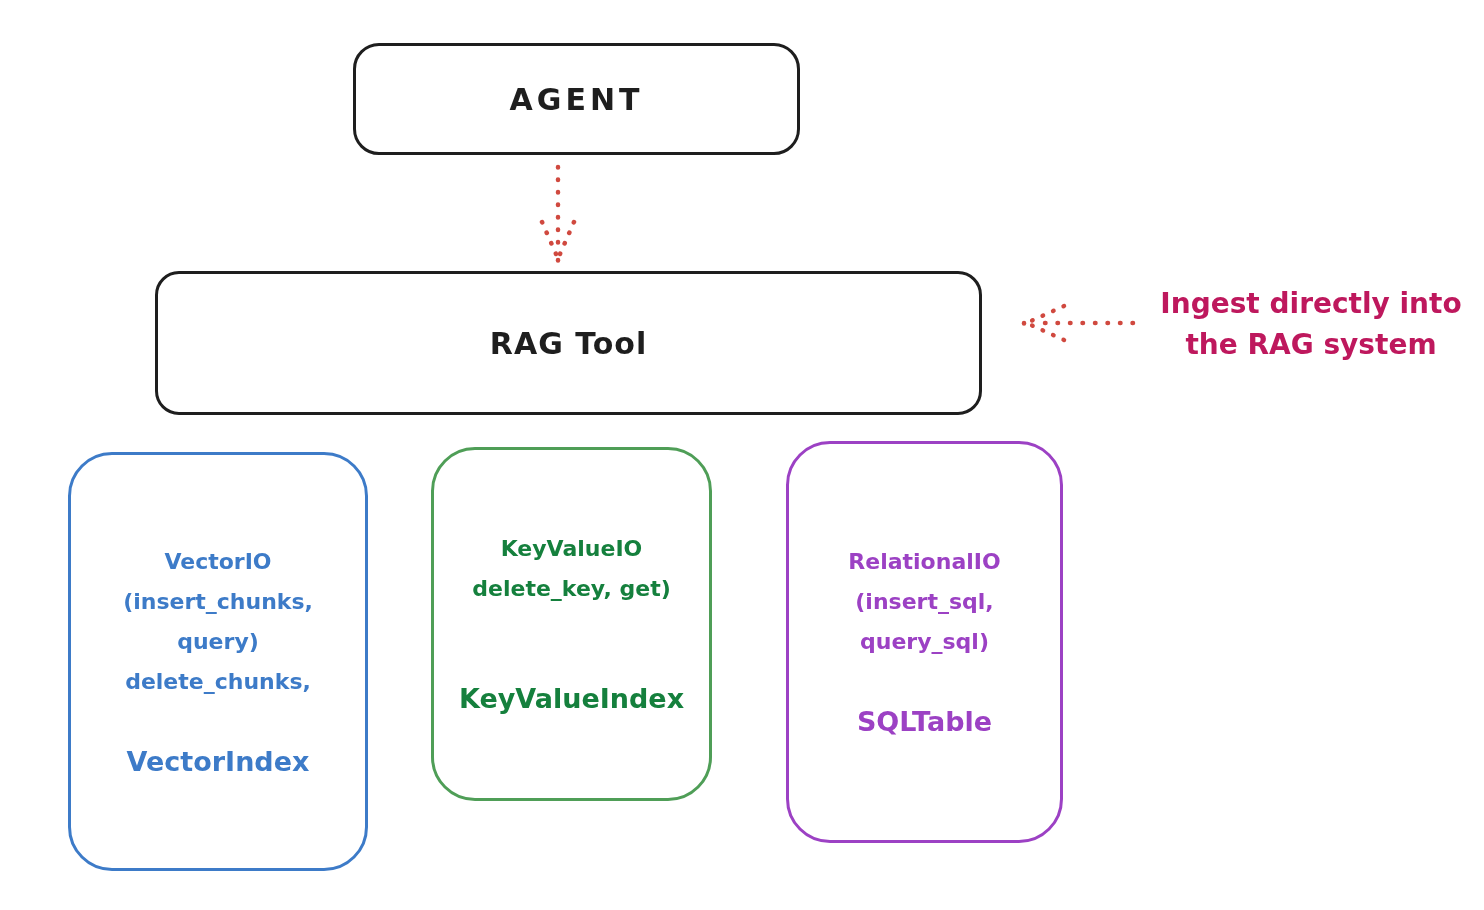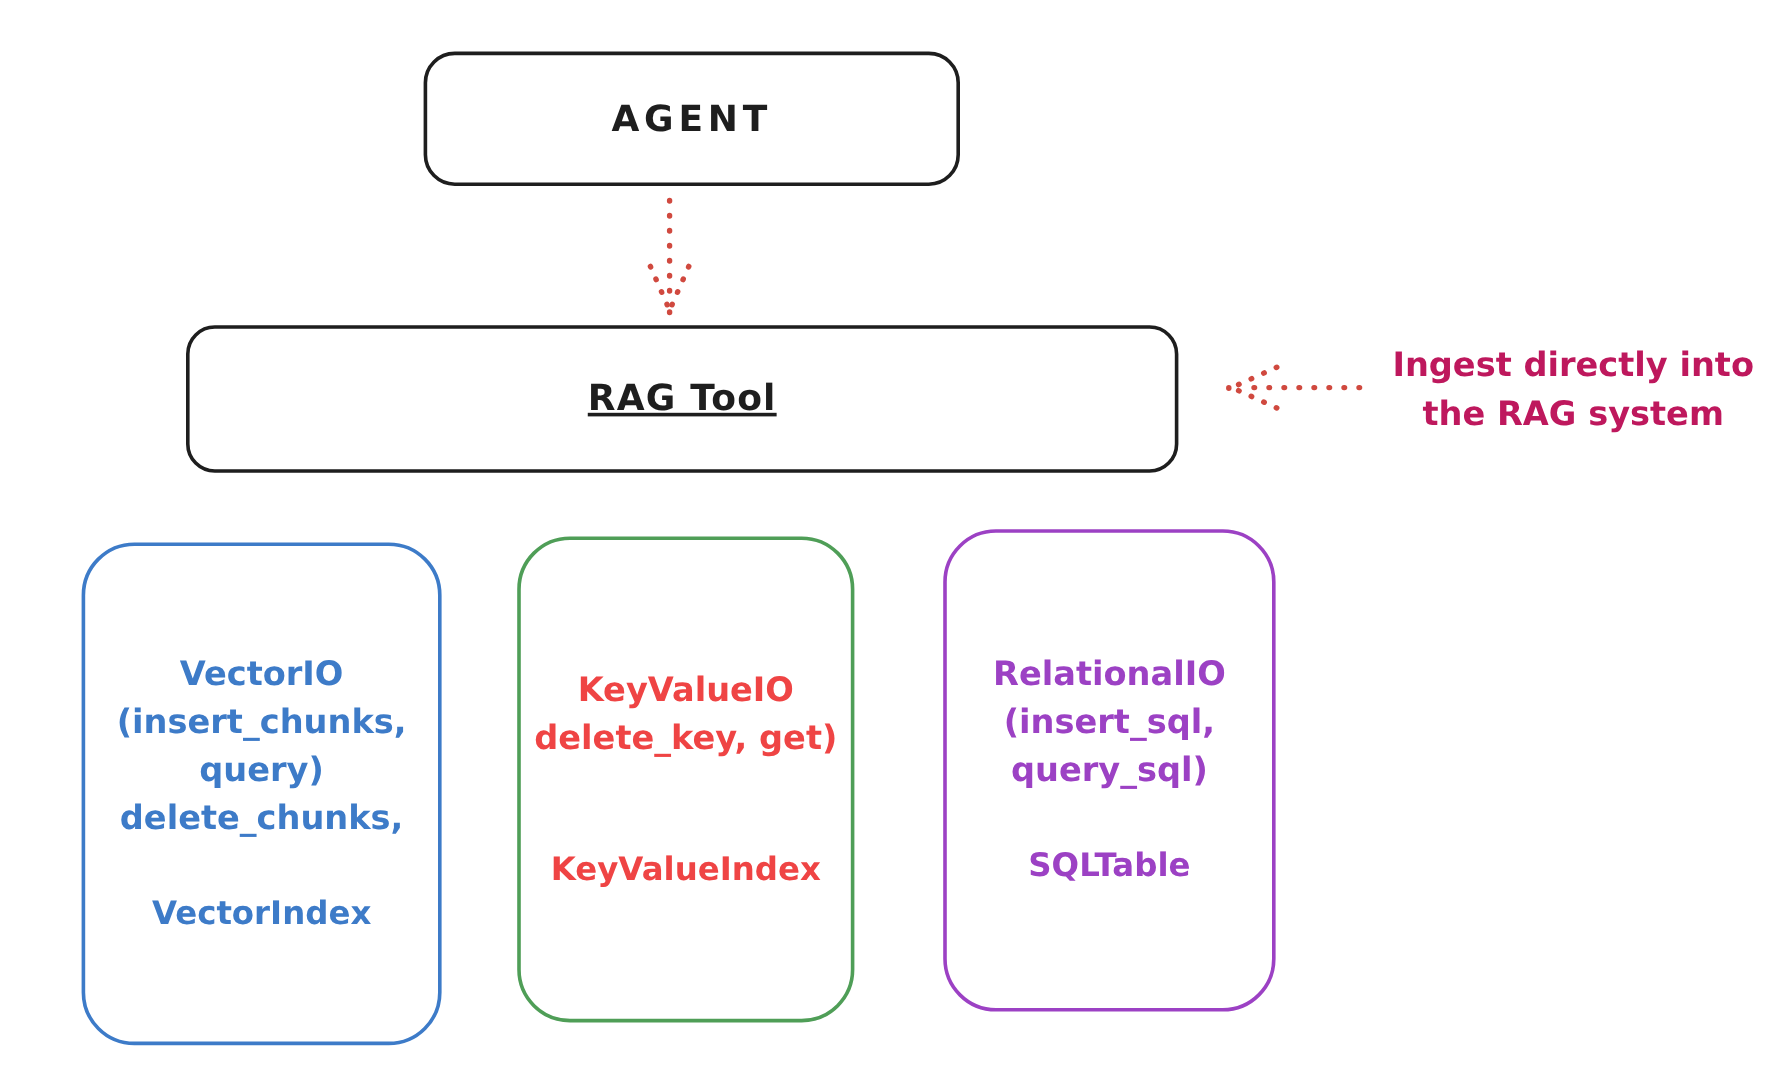--- a/index.html
+++ b/index.html
@@ -40,9 +40,8 @@
   }
   .rag-box {
     left: 155px; top: 271px;
-    width: 827px; height: 123px;
+    width: 827px; height: 144px;
     border-radius: 24px;
-    text-decoration: underline;
   }
   .rag-label {
     font-size: 30px;

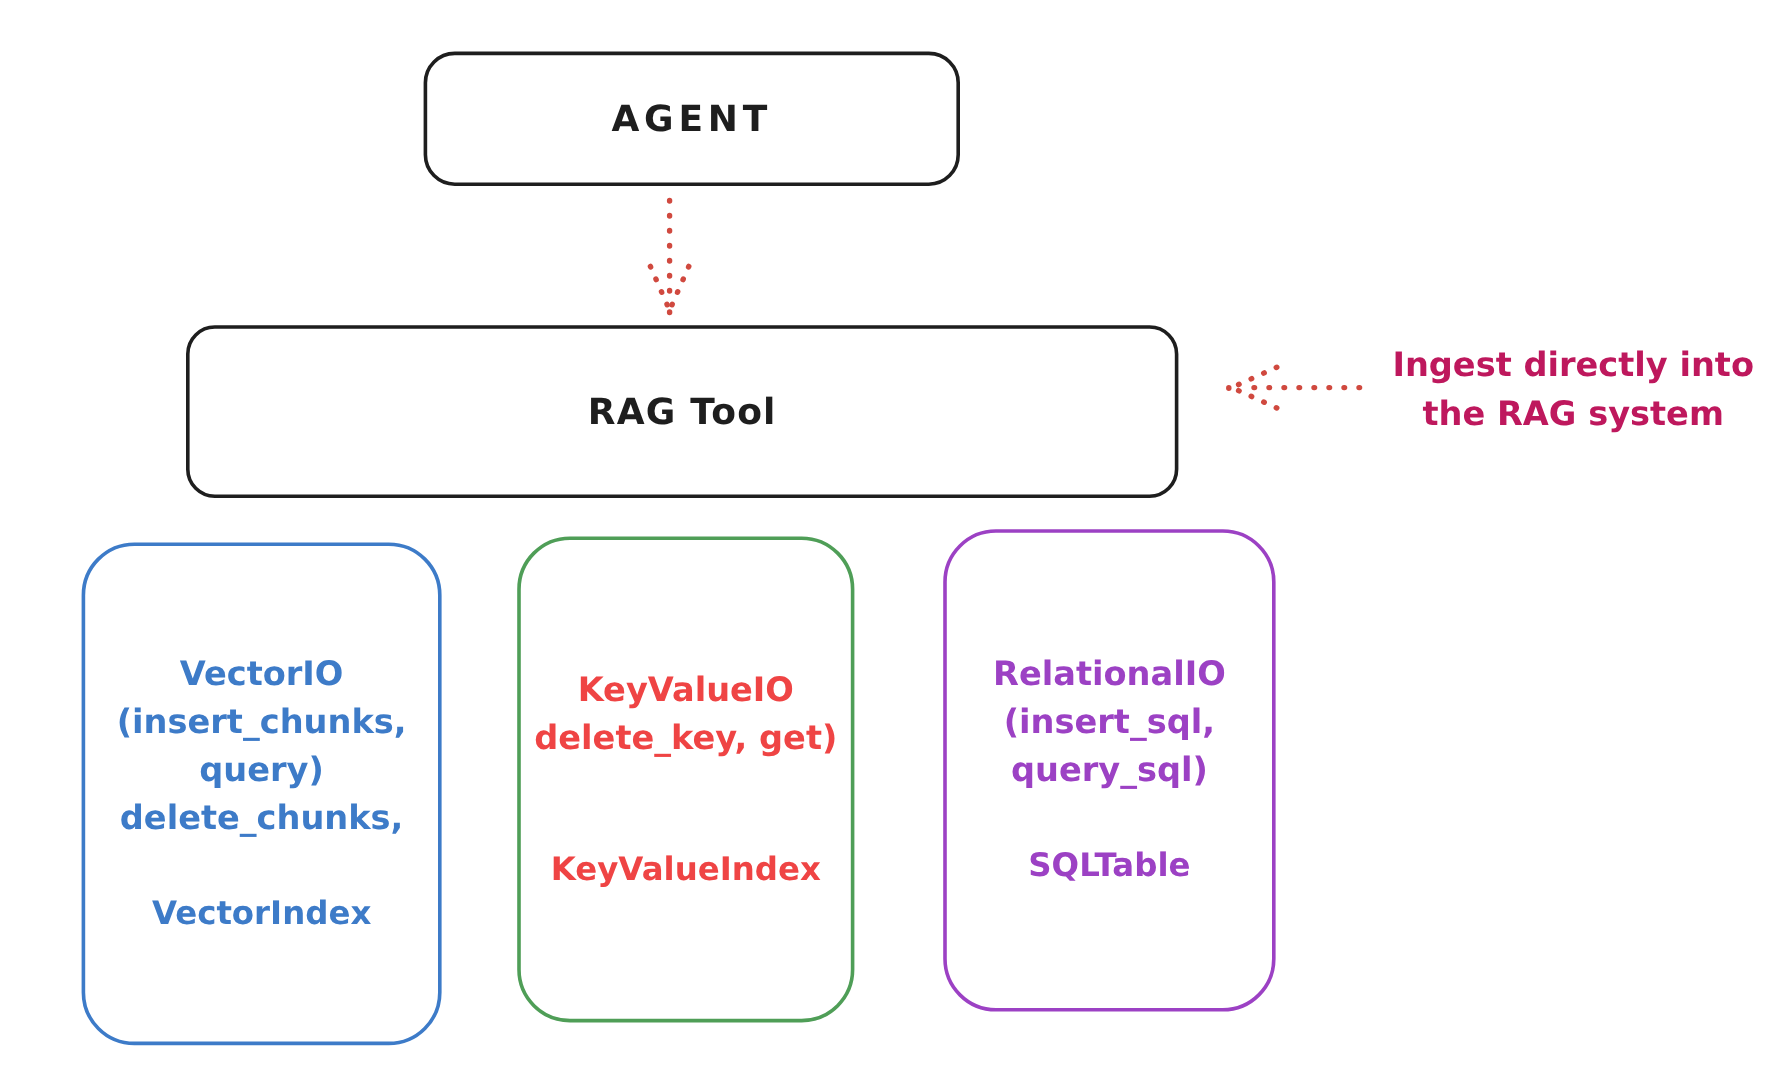--- a/index.html
+++ b/index.html
@@ -75,7 +75,7 @@
     color: #9c41c4;
   }
   .backend-title {
-    font-size: 28px;
+    font-size: 22px;
     font-weight: 600;
     line-height: 40px;
   }

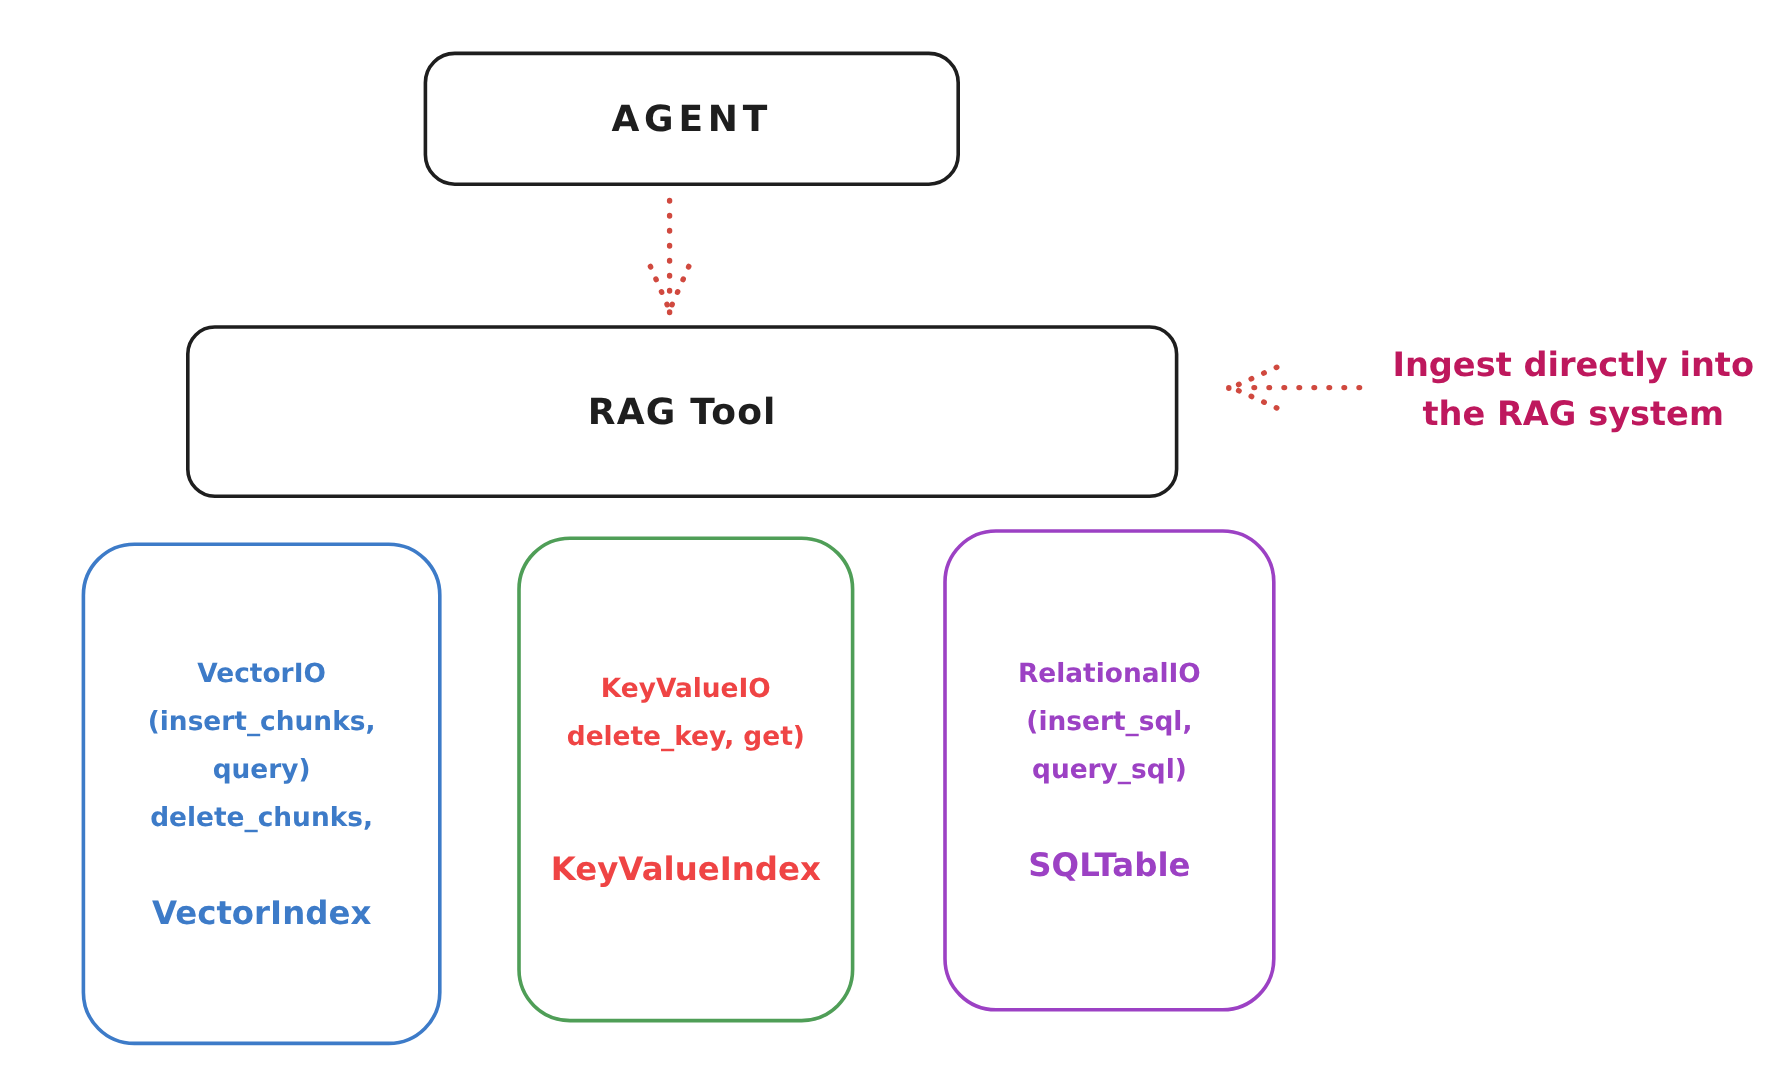--- a/index.html
+++ b/index.html
@@ -63,9 +63,9 @@
   }
   .backend-green {
     left: 431px; top: 447px;
-    width: 281px; height: 405px;
+    width: 281px; height: 354px;
     border: 3.5px solid #4f9e57;
-    color: #ef4444;
+    color: #15803d;
     gap: 30px;
   }
   .backend-purple {

